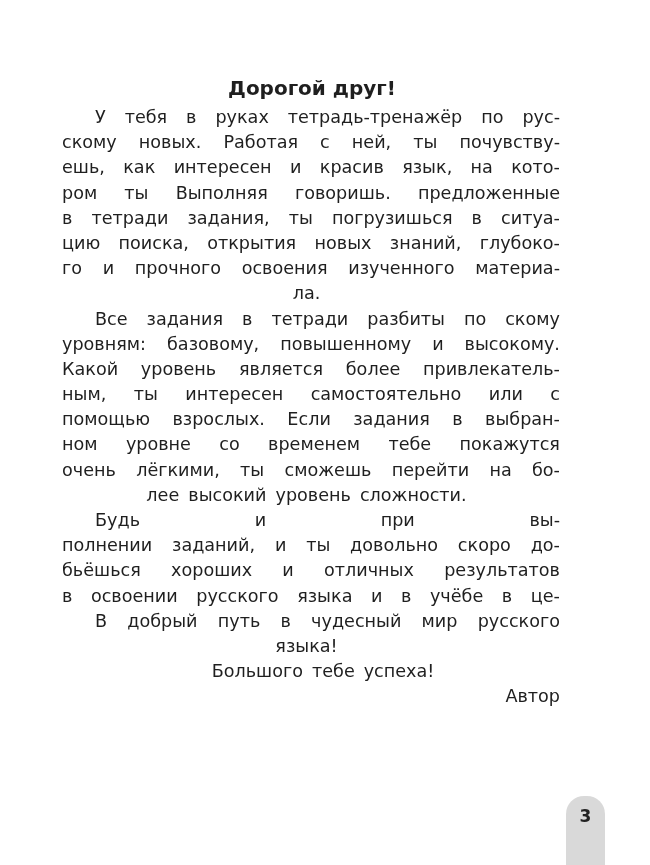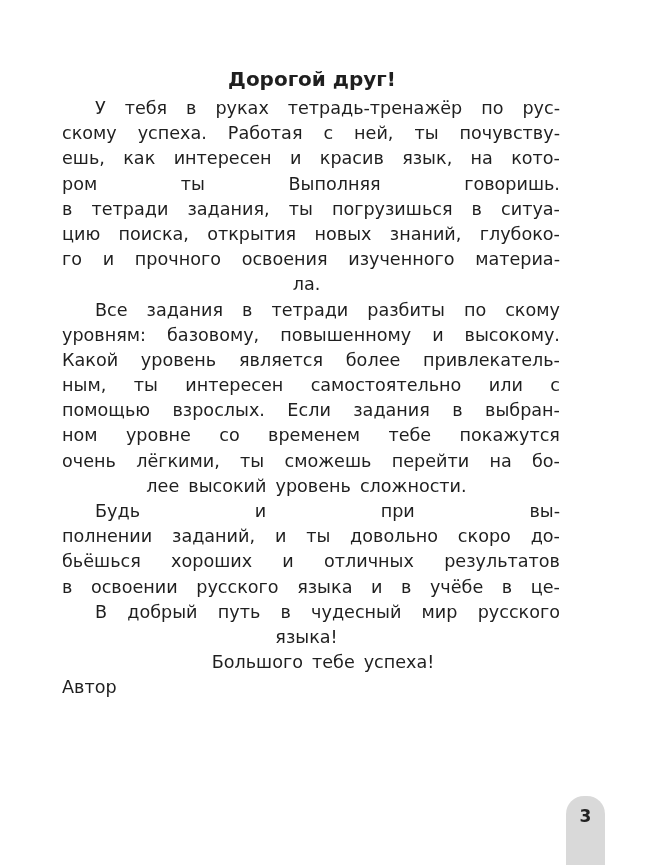--- a/index.html
+++ b/index.html
@@ -7,7 +7,7 @@
     width: 650px; height: 865px; background: #ffffff; position: relative; overflow: hidden;
     font-family: "DejaVu Sans", "Liberation Sans", sans-serif; color: #1f1f1f;
   }
-  .page { position: absolute; left: 62px; top: 64px; width: 498px; }
+  .page { position: absolute; left: 62px; top: 73px; width: 498px; }
   .title {
     text-align: center; font-weight: bold; font-size: 20px; line-height: 30px;
     margin: 0 0 2px 0; padding-left: 2px;

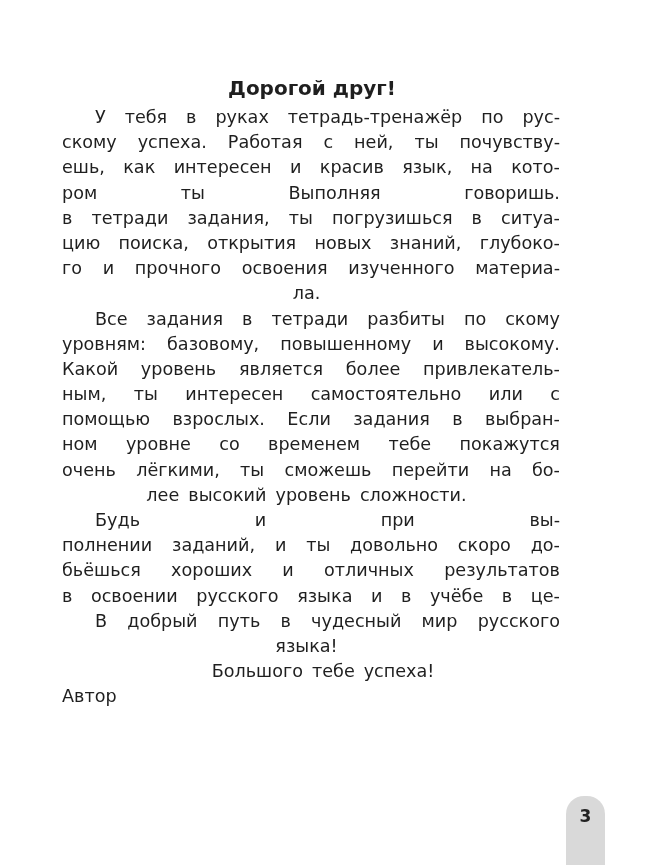--- a/index.html
+++ b/index.html
@@ -45,7 +45,7 @@
         </div>
         <div class="line">
           <span>скому</span>
-          <span>успеха.</span>
+          <span>новых.</span>
           <span>Работая</span>
           <span>с</span>
           <span>ней,</span>

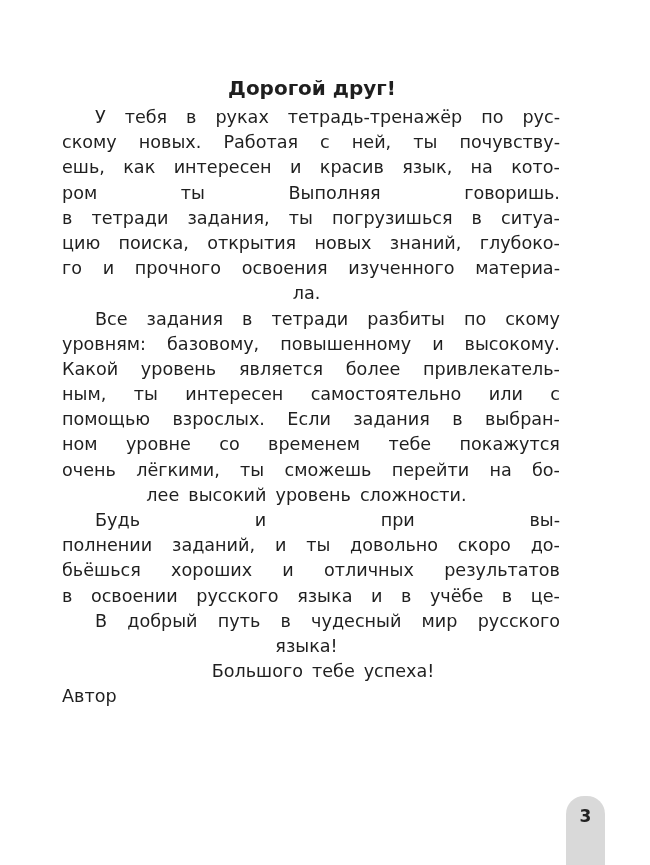--- a/index.html
+++ b/index.html
@@ -67,6 +67,7 @@
           <span>ты</span>
           <span>Выполняя</span>
           <span>говоришь.</span>
+          <span>предложенные</span>
         </div>
         <div class="line">
           <span>в</span>

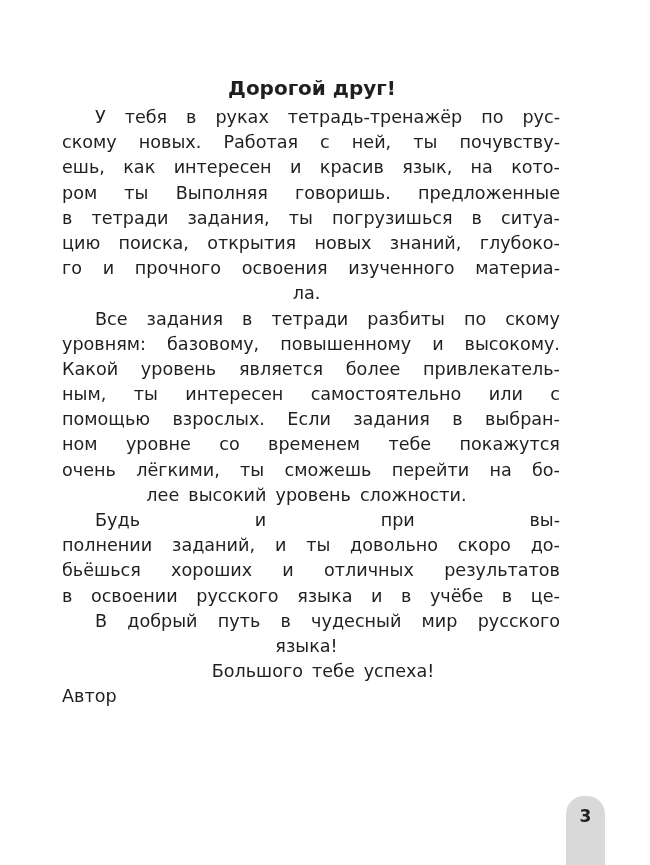--- a/index.html
+++ b/index.html
@@ -19,7 +19,7 @@
   .line.indent { padding-left: 33px; }
   .line.last { justify-content: center; }
   .line.last span { margin-right: 9px; }
-  .line.right { justify-content: flex-start; }
+  .line.right { justify-content: flex-end; }
   .page-tab {
     position: absolute; left: 566px; top: 796px; width: 39px; height: 80px;
     background: #d9d9d9; border-radius: 18px 18px 0 0;

